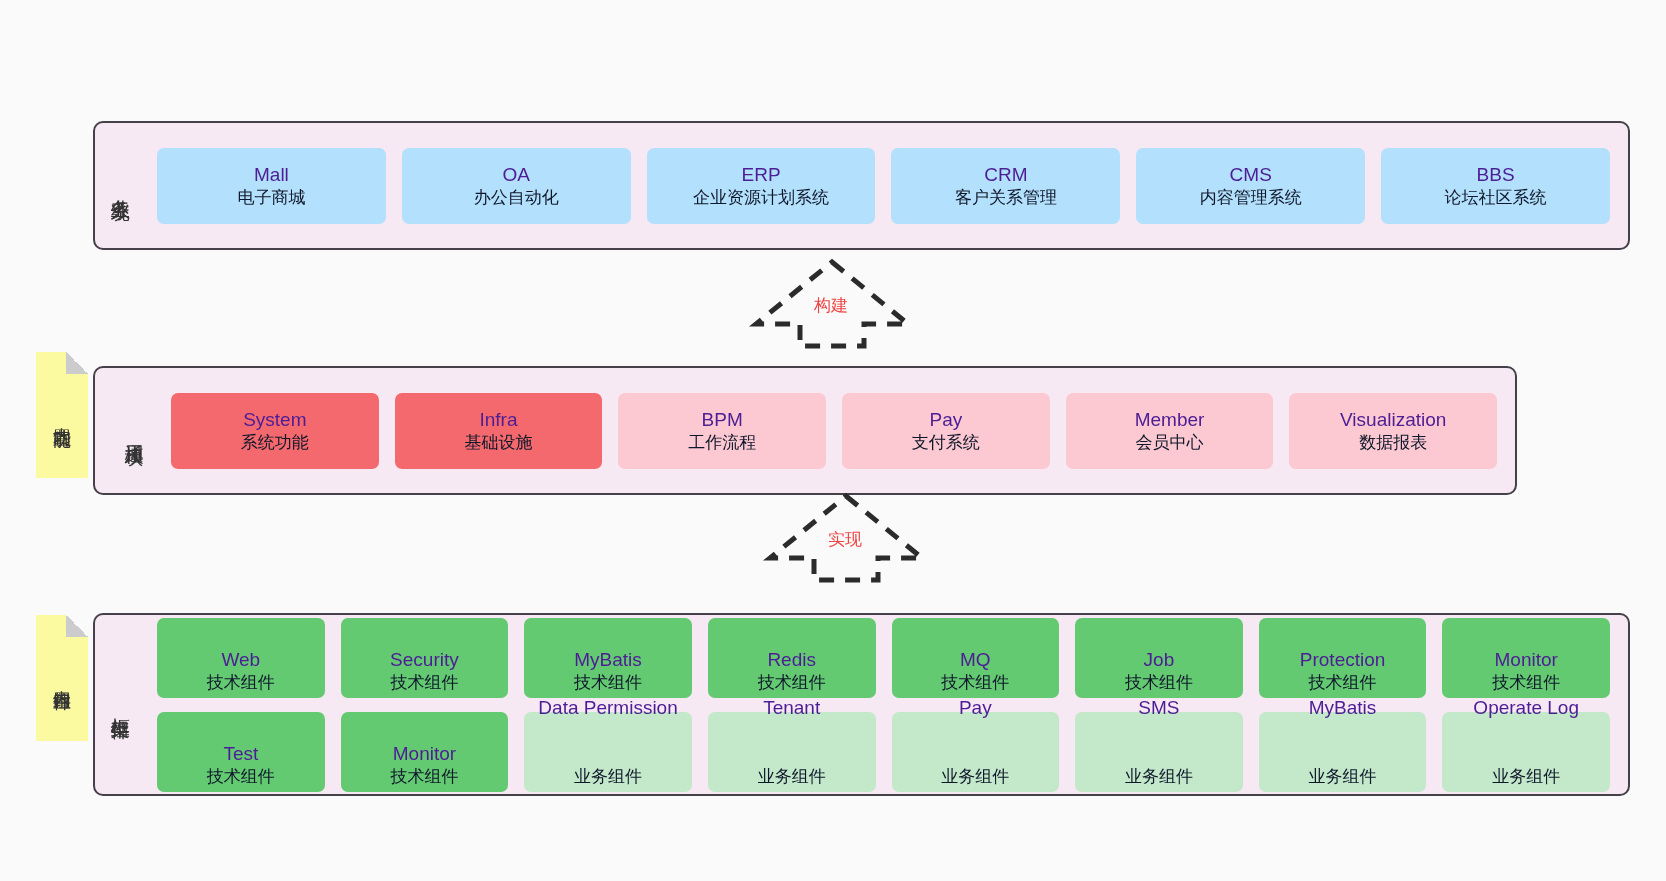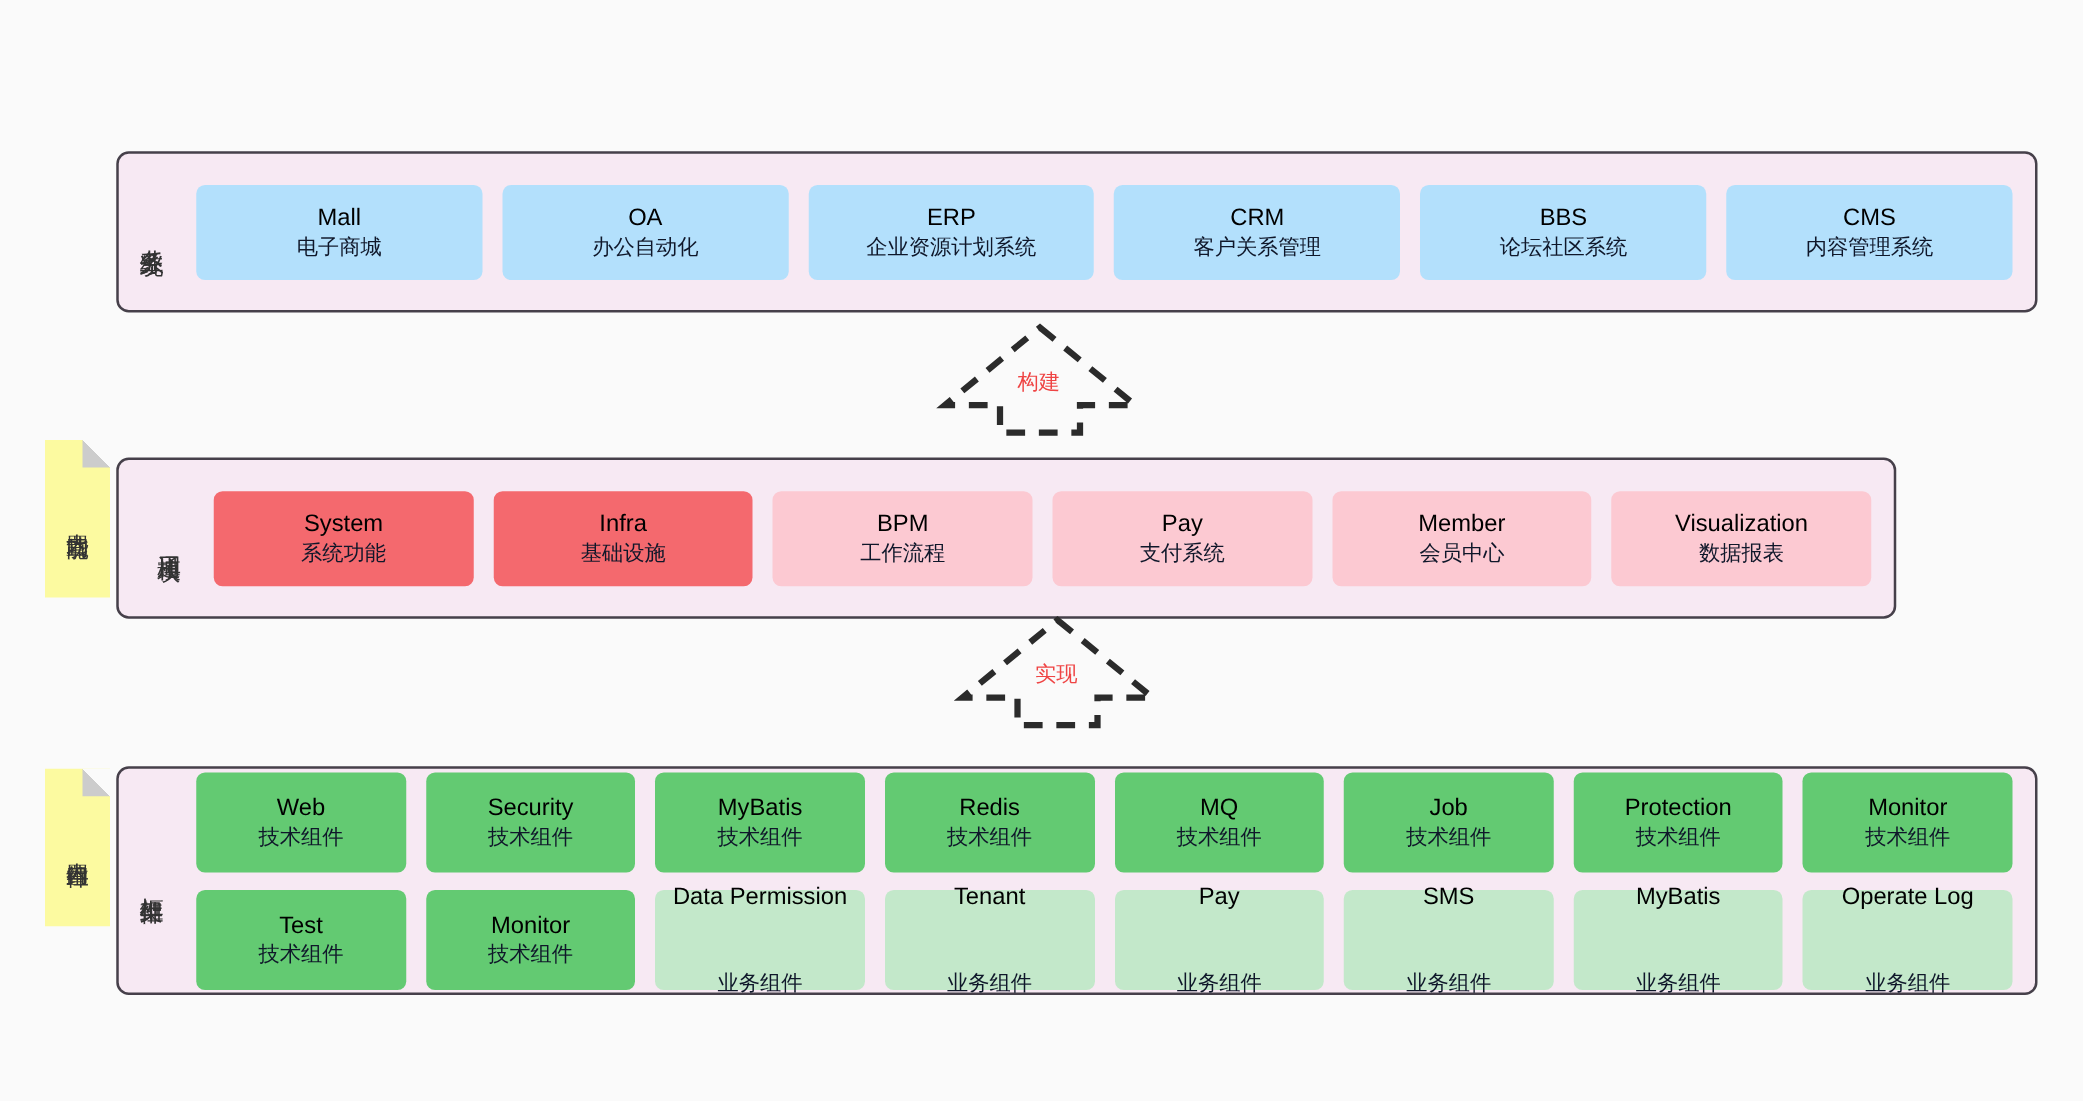--- a/index.html
+++ b/index.html
@@ -81,7 +81,7 @@
     box-sizing: border-box;
     padding: 4px 6px;
   }
-  .node .en { font-size: 19px; color: #000000; }
+  .node .en { font-size: 19px; color: #4c1d95; }
   .node .cn { font-size: 17px; color: #0f172a; }
 
   

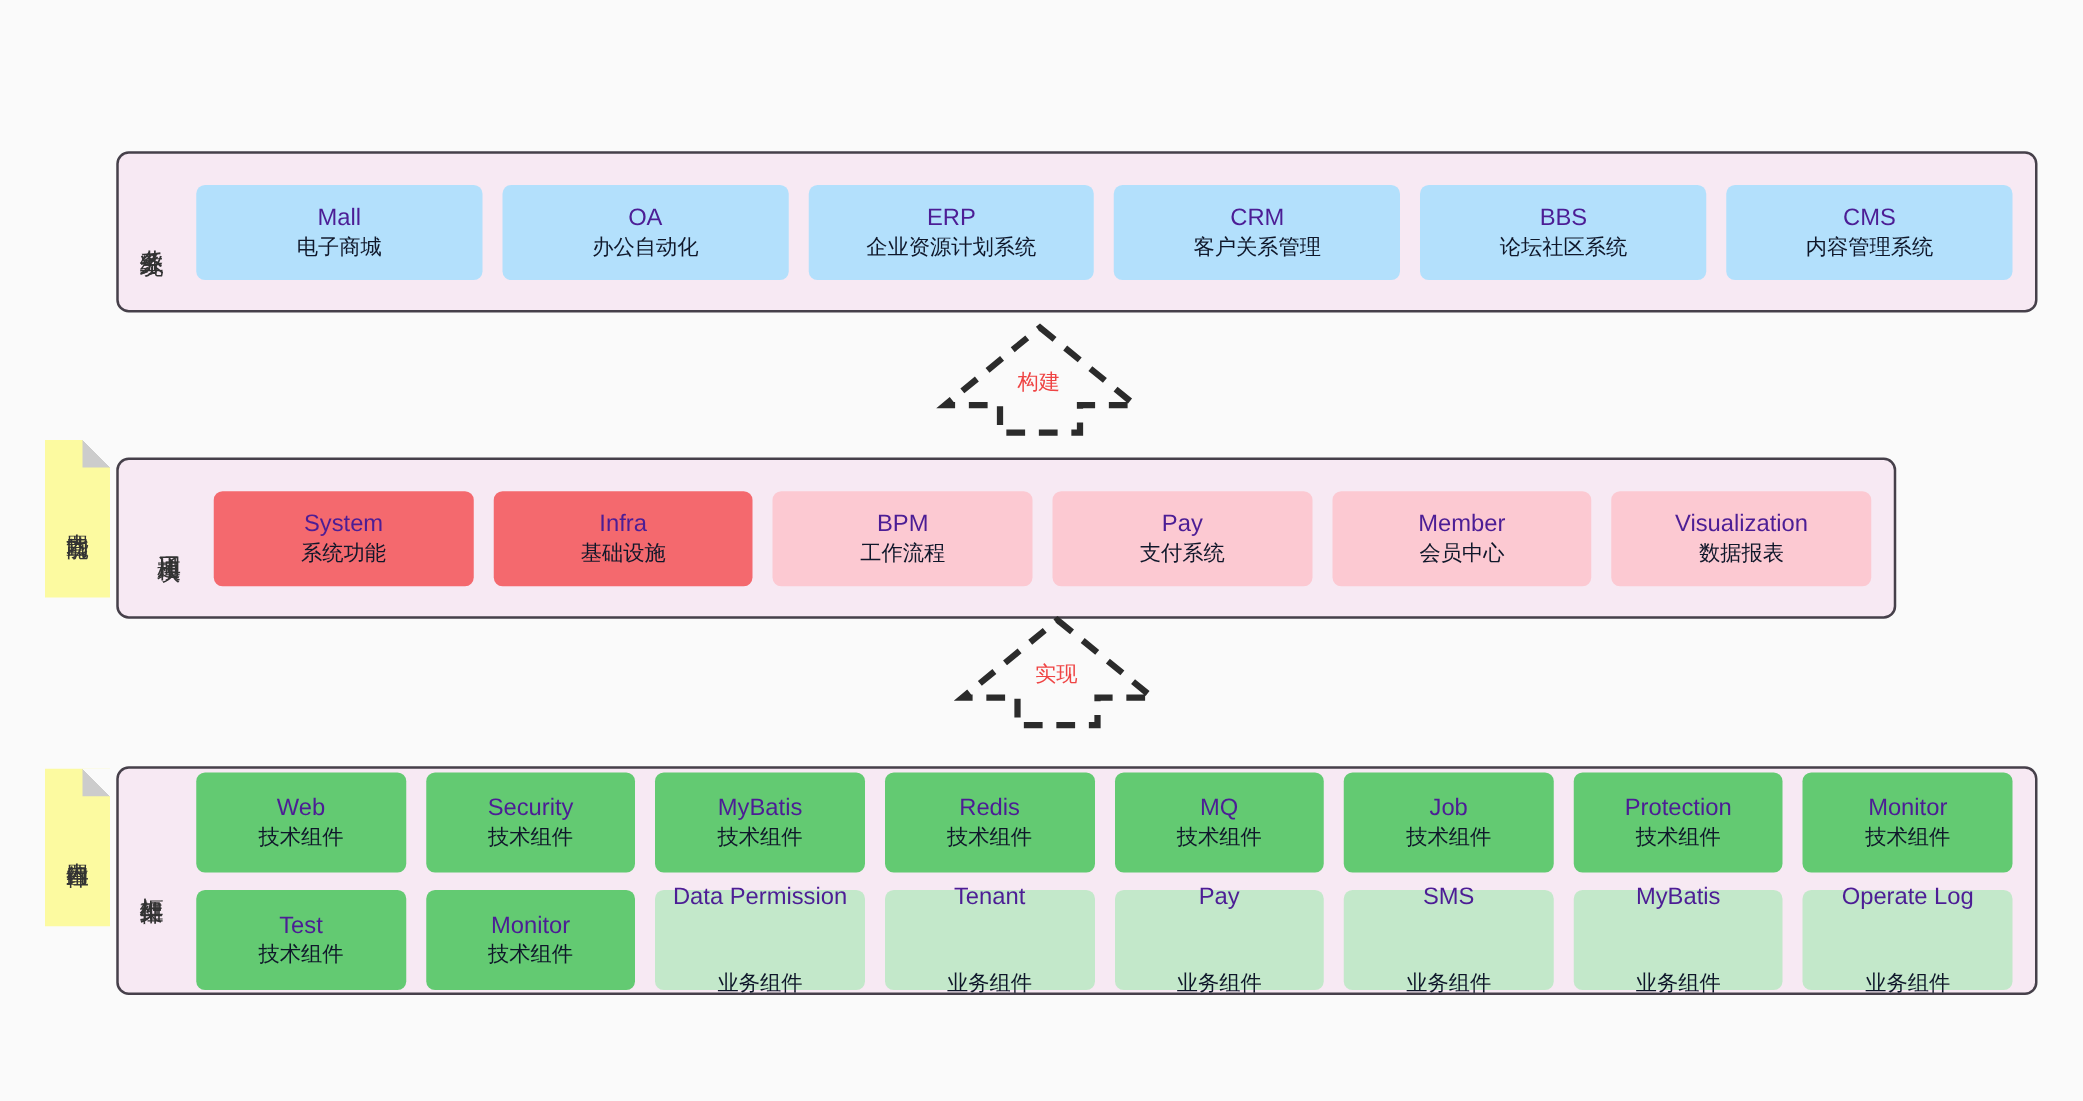--- a/index.html
+++ b/index.html
@@ -179,15 +179,15 @@
 
         <div class="cell">
           <div class="node c-blue h-tall">
+            <span class="en">CMS</span>
+            <span class="cn">内容管理系统</span>
+          </div>
+        </div>
+
+        <div class="cell">
+          <div class="node c-blue h-tall">
             <span class="en">BBS</span>
             <span class="cn">论坛社区系统</span>
-          </div>
-        </div>
-
-        <div class="cell">
-          <div class="node c-blue h-tall">
-            <span class="en">CMS</span>
-            <span class="cn">内容管理系统</span>
           </div>
         </div>
 

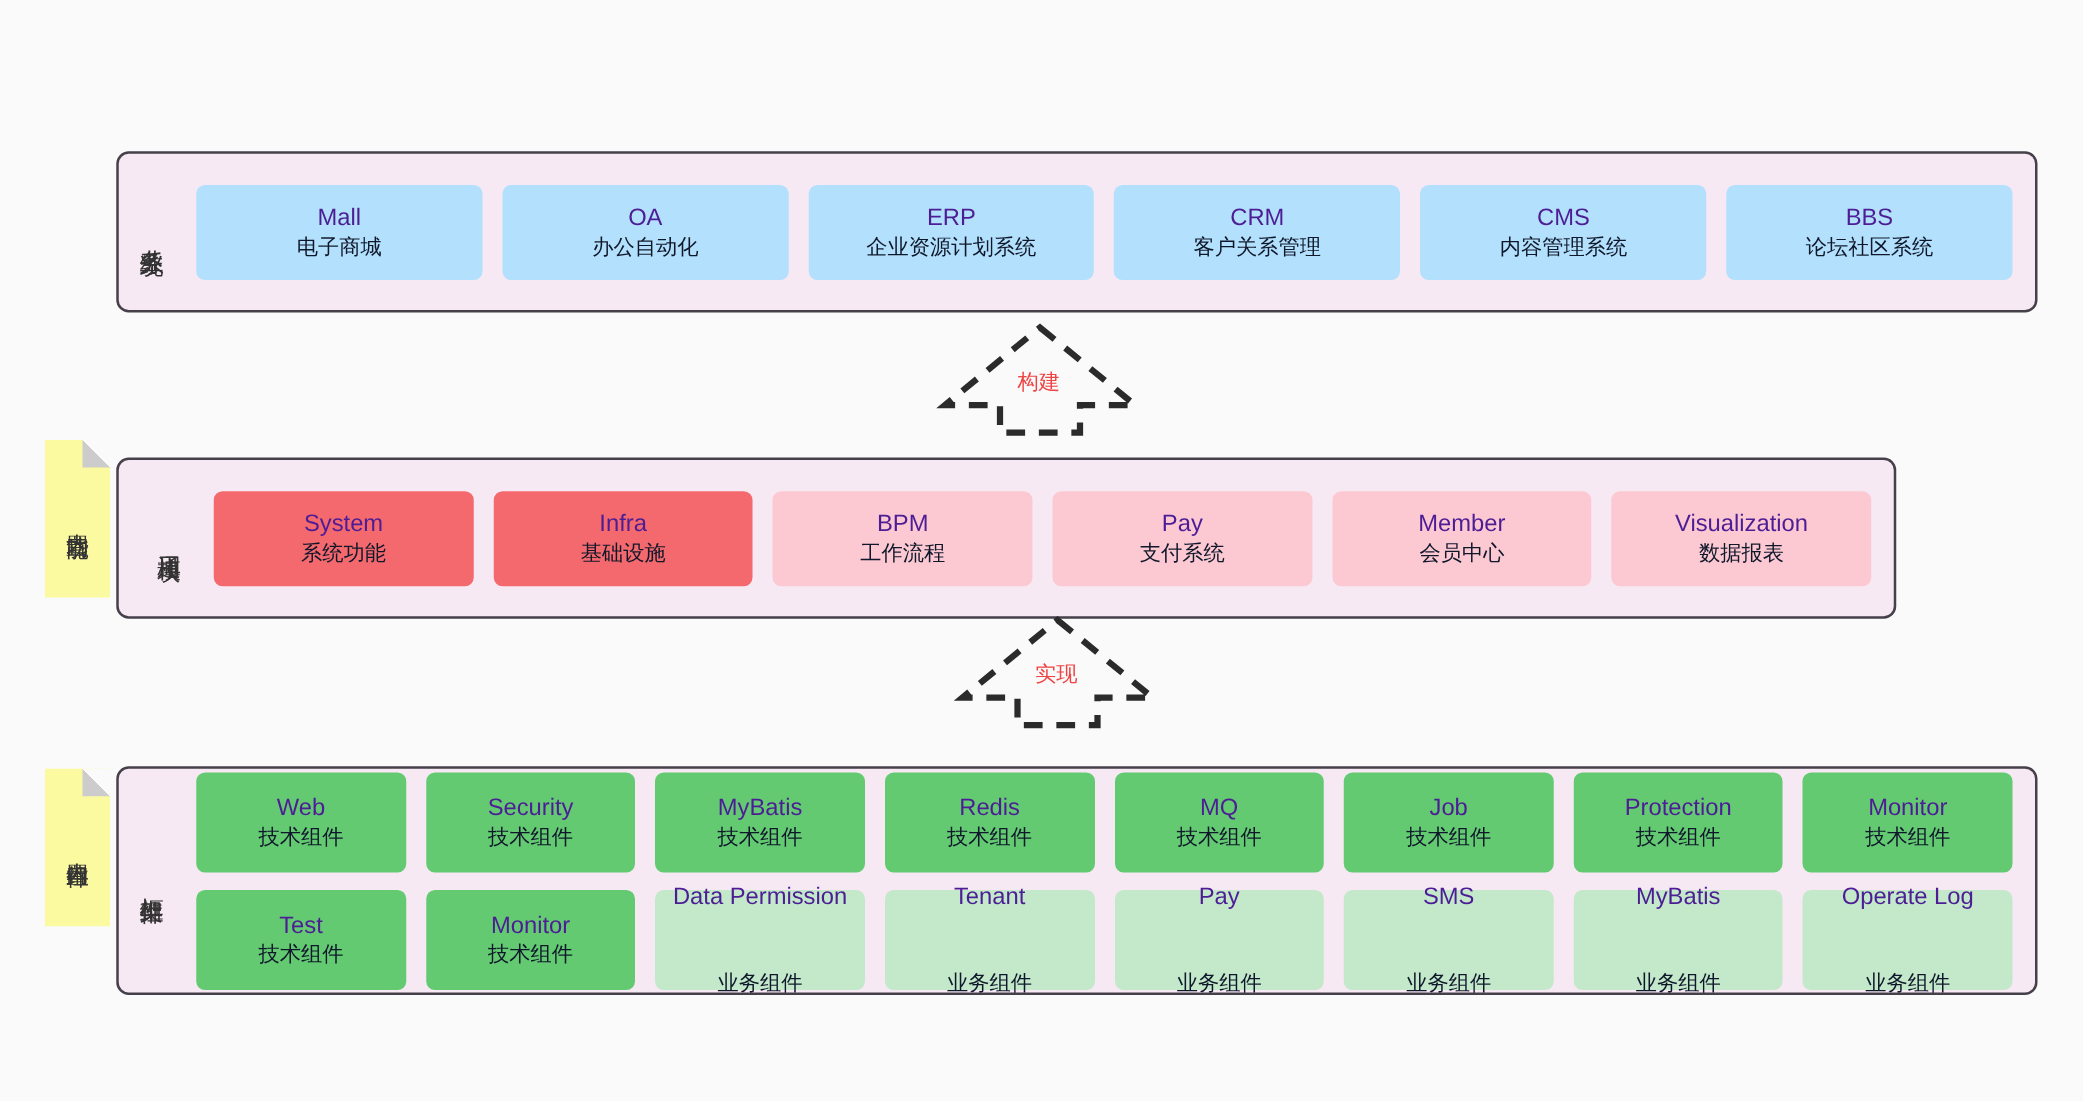--- a/index.html
+++ b/index.html
@@ -92,7 +92,7 @@
   .c-lightgreen  { background: #c3e8ca; gap: 46px; }
 
   .h-tall  { height: 76px; }
-  .h-short { height: 80px; }
+  .h-short { height: 80px; justify-content: flex-end; }
 
   
   .sticky {

